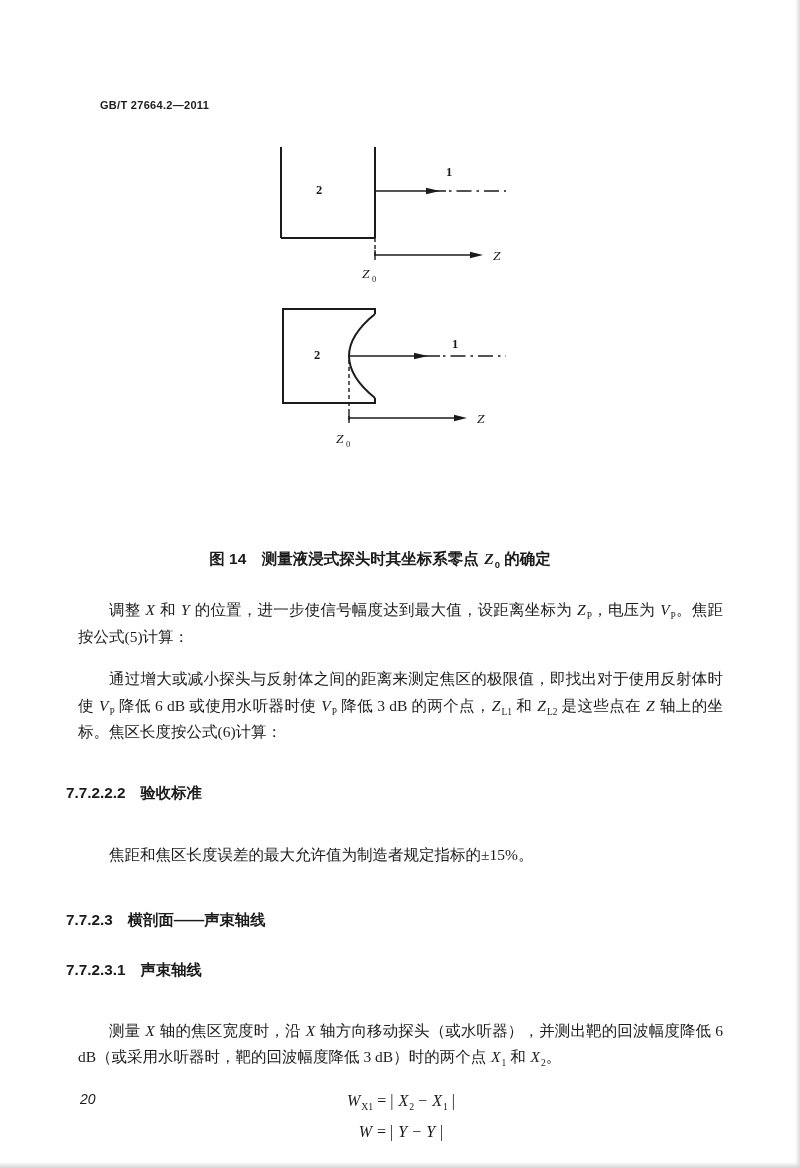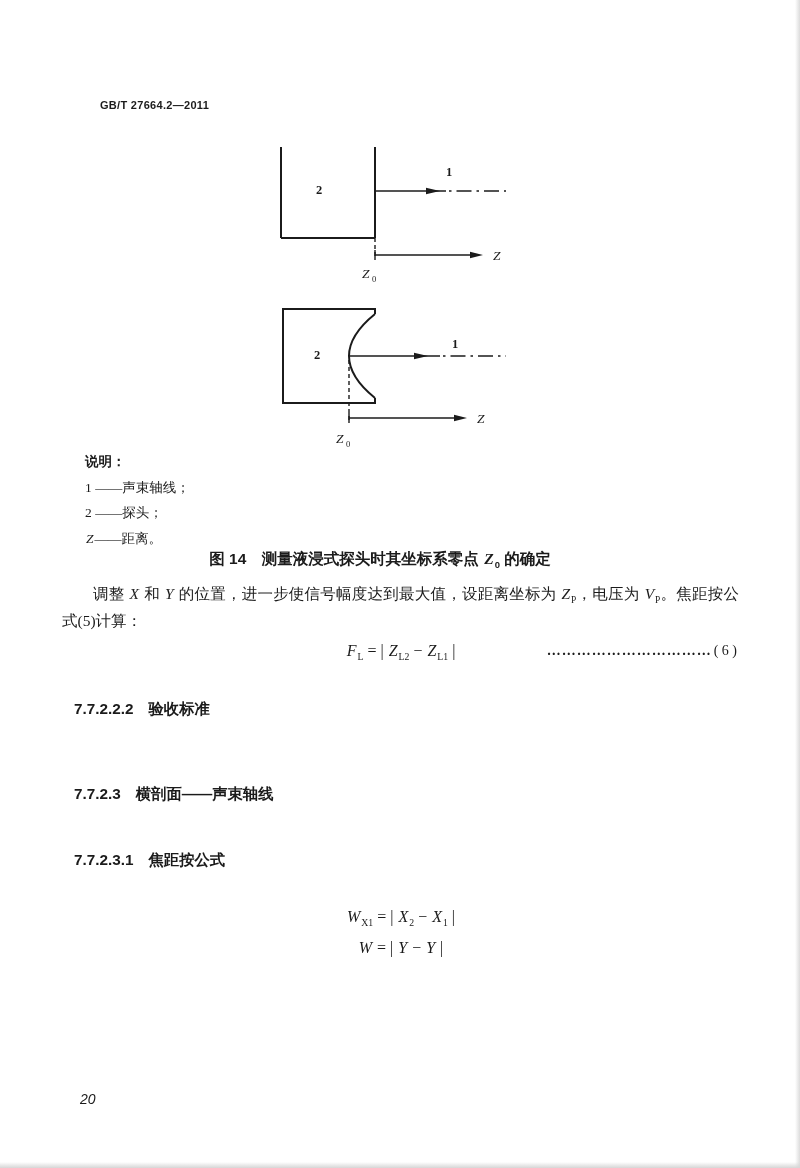--- a/index.html
+++ b/index.html
@@ -100,12 +100,6 @@
     <text x="96" y="151" class="svg-sub">0</text>
   </svg>
 
-  <div class="legend">
-    <div class="legend-title">说明：</div>
-    <div>1 ——声束轴线；</div>
-    <div>2 ——探头；</div>
-    <div><span class="var">Z</span>——距离。</div>
-  </div>
 
   <div class="caption">图 14　测量液浸式探头时其坐标系零点 <span class="var">Z</span><sub>0</sub> 的确定</div>
 

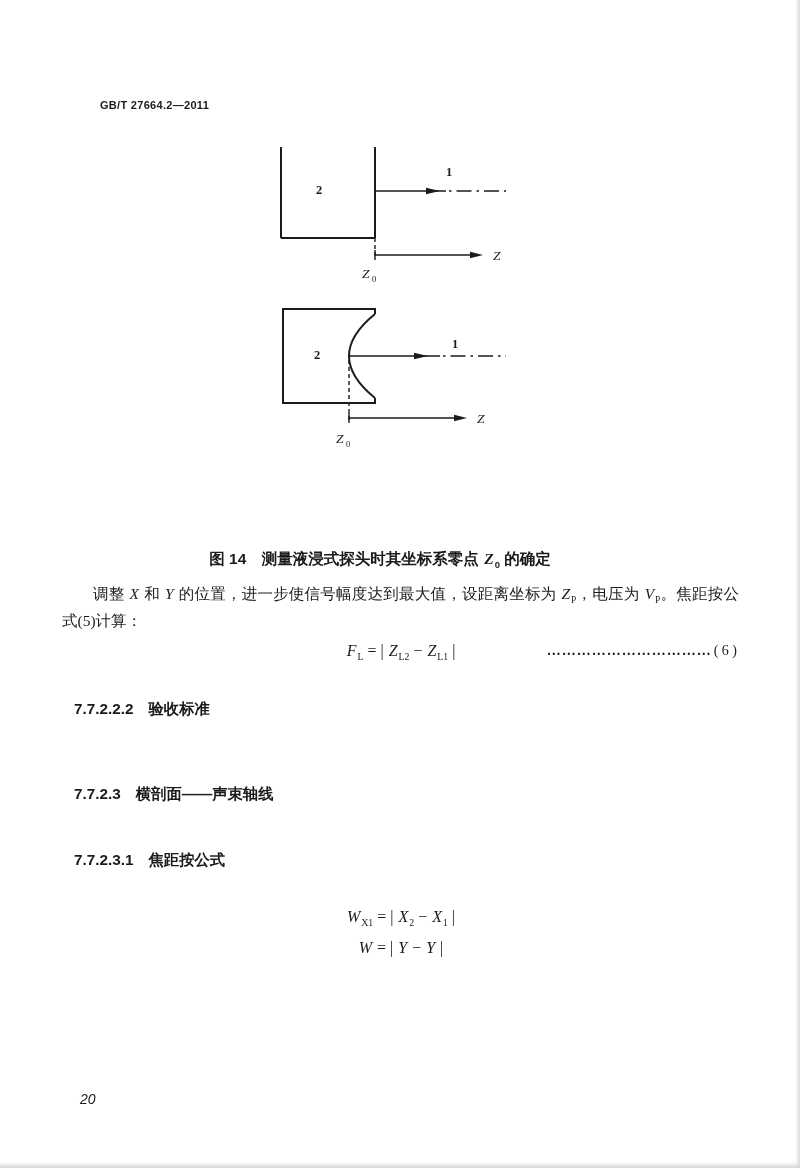--- a/index.html
+++ b/index.html
@@ -34,7 +34,7 @@
     position:absolute;left:62px;top:581px;width:677px;
     font-size:15.5px;line-height:26.5px;text-align:justify;
   }
-  .p{text-indent:31px;margin:0;}
+  .p{text-indent:31px;margin:16px;}
   .var{font-style:italic;font-family:"Liberation Serif",serif;padding:0 1px;}
   sub{font-size:61%;line-height:0;}
   .formula-row{position:relative;text-align:center;text-indent:0;

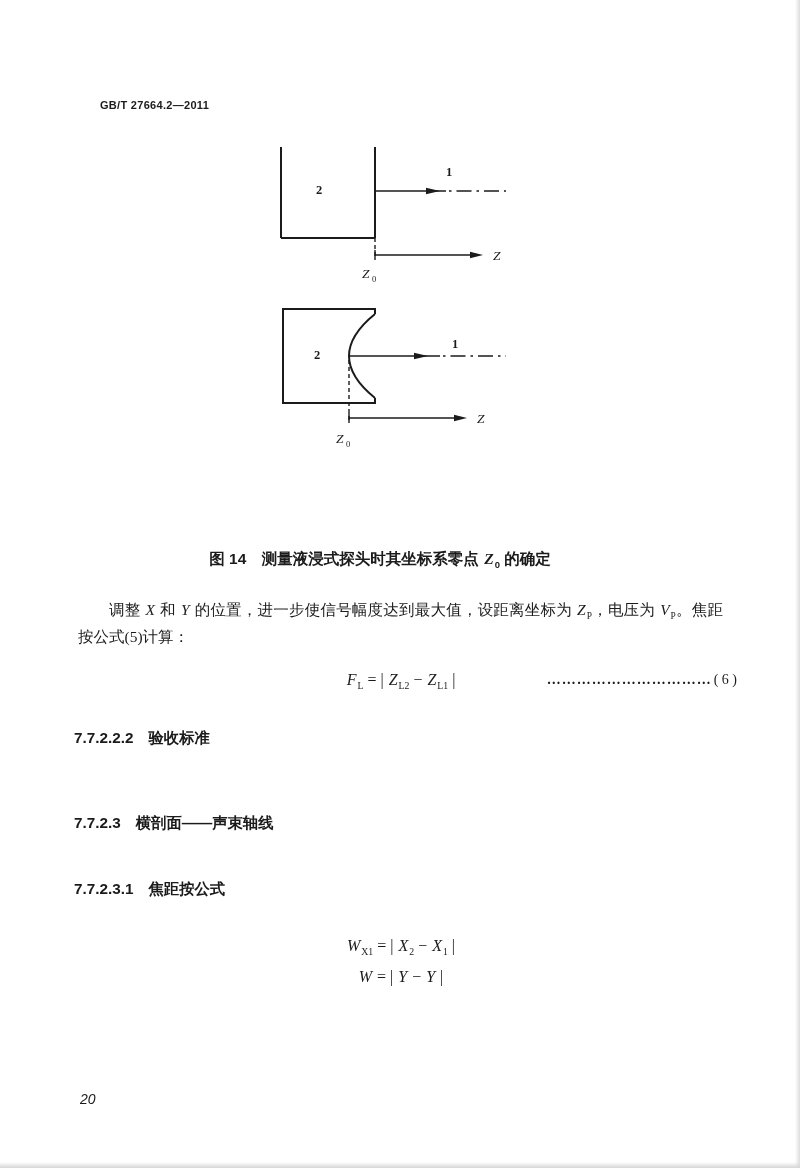--- a/index.html
+++ b/index.html
@@ -108,6 +108,7 @@
     <p class="p">调整 <span class="var">X</span> 和 <span class="var">Y</span> 的位置，进一步使信号幅度达到最大值，设距离坐标为 <span class="var">Z</span><sub>P</sub>，电压为 <span class="var">V</span><sub>P</sub>。焦距按公式(5)计算：</p>
 
 
+    <p class="p">通过增大或减小探头与反射体之间的距离来测定焦区的极限值，即找出对于使用反射体时使 <span class="var">V</span><sub>P</sub> 降低 6 dB 或使用水听器时使 <span class="var">V</span><sub>P</sub> 降低 3 dB 的两个点，<span class="var">Z</span><sub>L1</sub> 和 <span class="var">Z</span><sub>L2</sub> 是这些点在 <span class="var">Z</span> 轴上的坐标。焦区长度按公式(6)计算：</p>
 
     <div class="formula-row">
       <span class="formula-eq"><span class="var">F</span><sub>L</sub> = | <span class="var">Z</span><sub>L2</sub> − <span class="var">Z</span><sub>L1</sub> |</span>

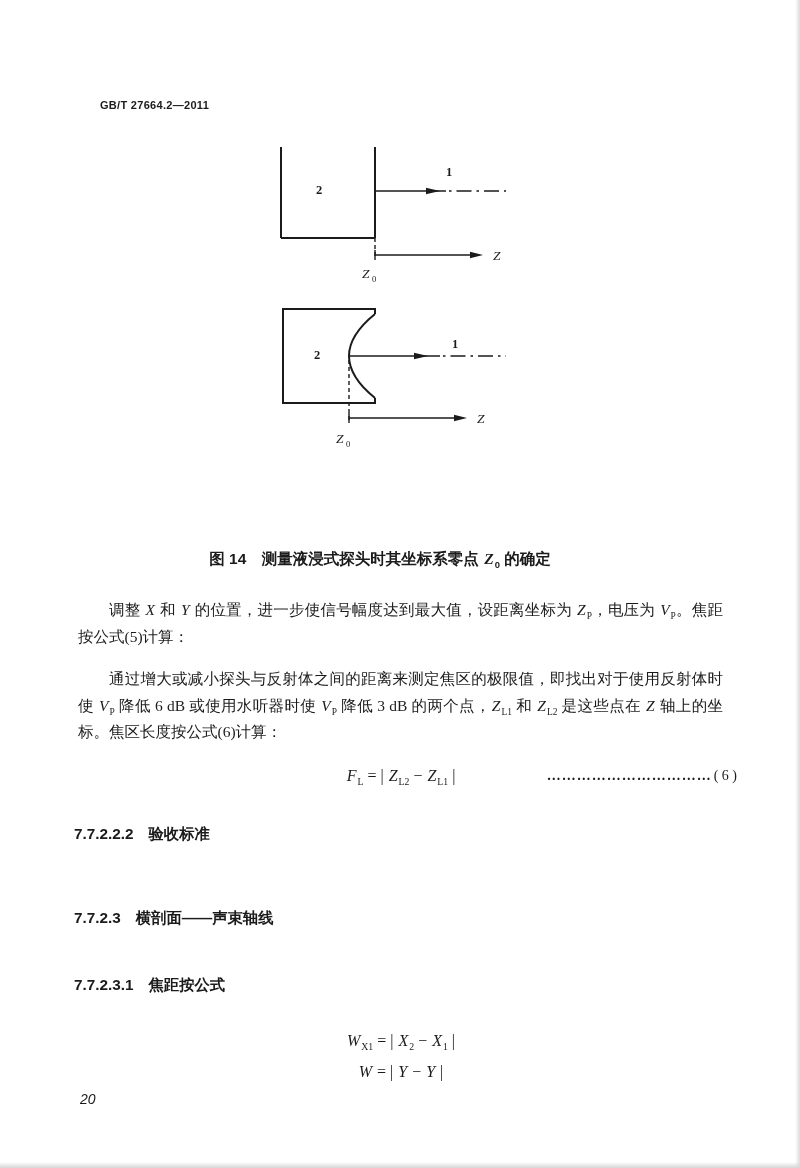--- a/index.html
+++ b/index.html
@@ -110,10 +110,6 @@
 
     <p class="p">通过增大或减小探头与反射体之间的距离来测定焦区的极限值，即找出对于使用反射体时使 <span class="var">V</span><sub>P</sub> 降低 6 dB 或使用水听器时使 <span class="var">V</span><sub>P</sub> 降低 3 dB 的两个点，<span class="var">Z</span><sub>L1</sub> 和 <span class="var">Z</span><sub>L2</sub> 是这些点在 <span class="var">Z</span> 轴上的坐标。焦区长度按公式(6)计算：</p>
 
-    <div class="formula-row">
-      <span class="formula-eq"><span class="var">F</span><sub>L</sub> = | <span class="var">Z</span><sub>L2</sub> − <span class="var">Z</span><sub>L1</sub> |</span>
-      <span class="formula-right"><span class="formula-dots">……………………………</span><span class="formula-num">( 6 )</span></span>
-    </div>
 
     <div class="sp14"></div>
     <p class="h"><span class="h-num">7.7.2.2.2</span><span>验收标准</span></p>

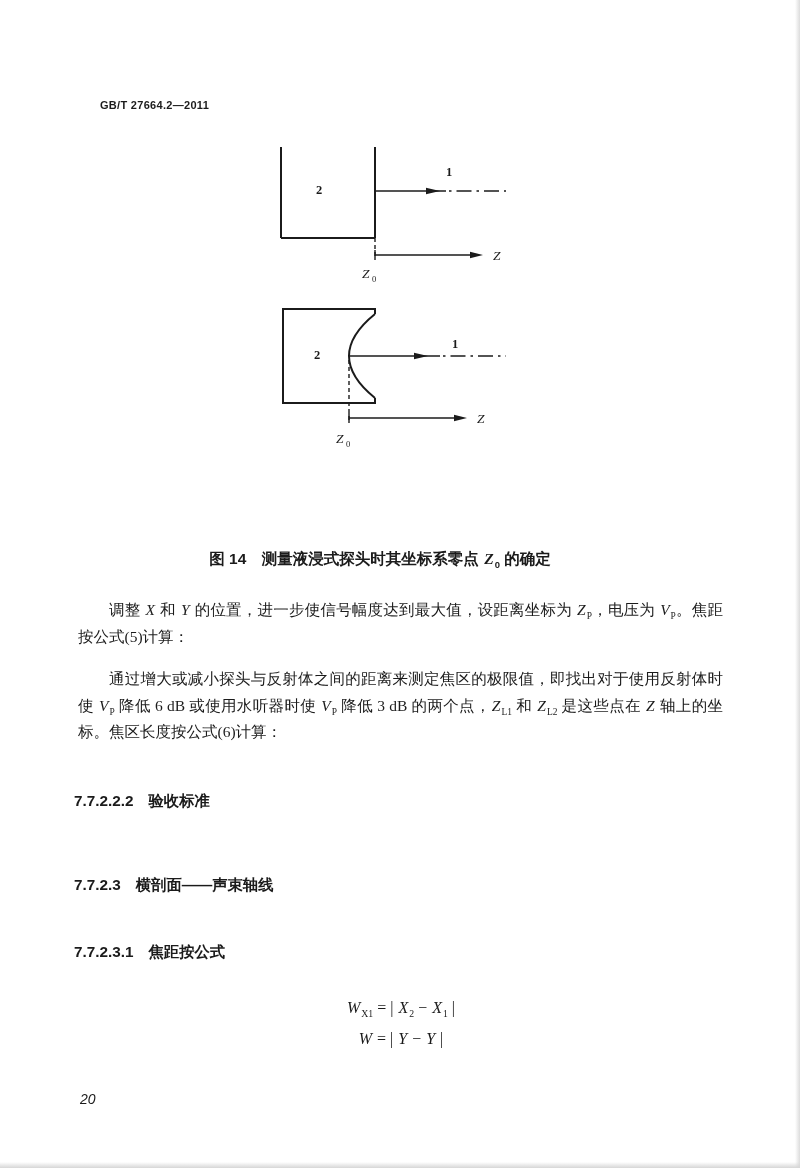--- a/index.html
+++ b/index.html
@@ -44,7 +44,7 @@
   .formula-dots{font-weight:bold;letter-spacing:1px;}
   .formula-num{padding-left:2px;}
   .h{font-family:"Liberation Sans",sans-serif;font-weight:bold;
-     text-indent:0;margin:12px;font-size:15.3px;}
+     text-indent:0;margin:4px;font-size:15.3px;}
   .h .h-num{margin-right:15px;font-family:"Liberation Sans",sans-serif;}
   .sp14{height:14px;}
   .sp16{height:16px;}

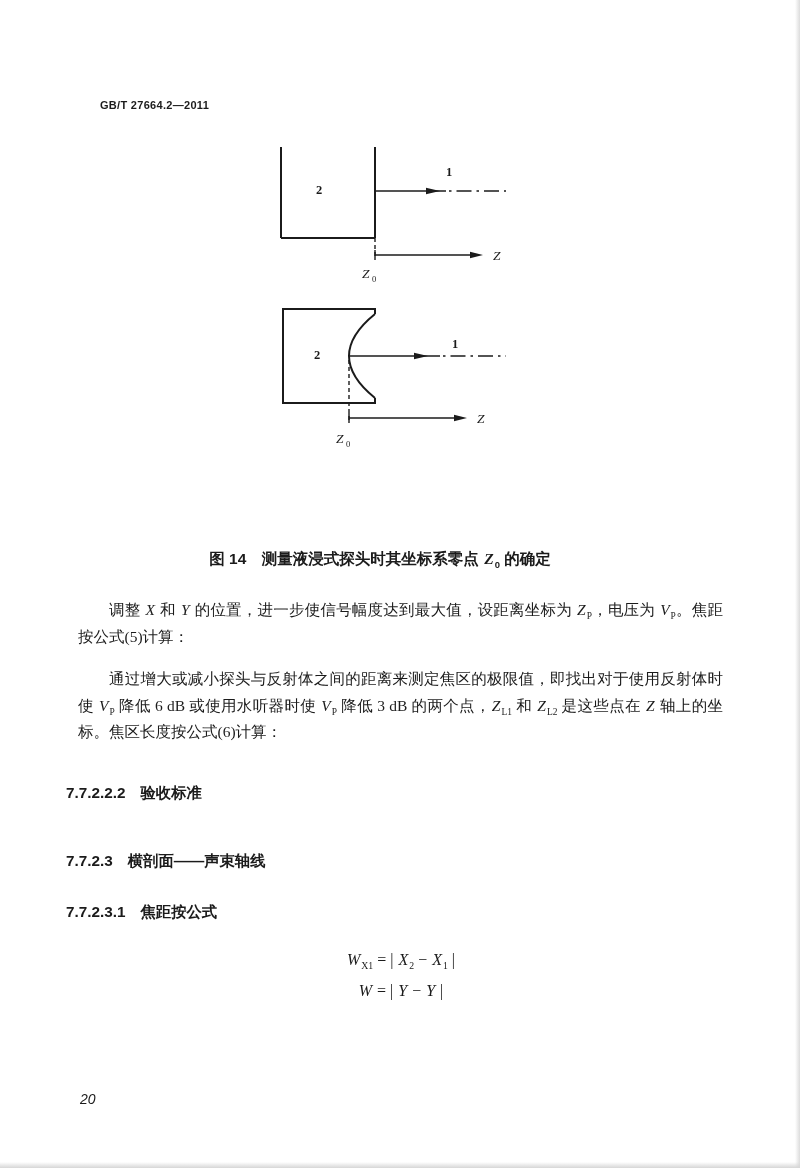--- a/index.html
+++ b/index.html
@@ -115,6 +115,7 @@
     <p class="h"><span class="h-num">7.7.2.2.2</span><span>验收标准</span></p>
     <div class="sp16"></div>
 
+    <p class="p">焦距和焦区长度误差的最大允许值为制造者规定指标的±15%。</p>
 
     <div class="sp18"></div>
     <p class="h"><span class="h-num">7.7.2.3</span><span>横剖面——声束轴线</span></p>

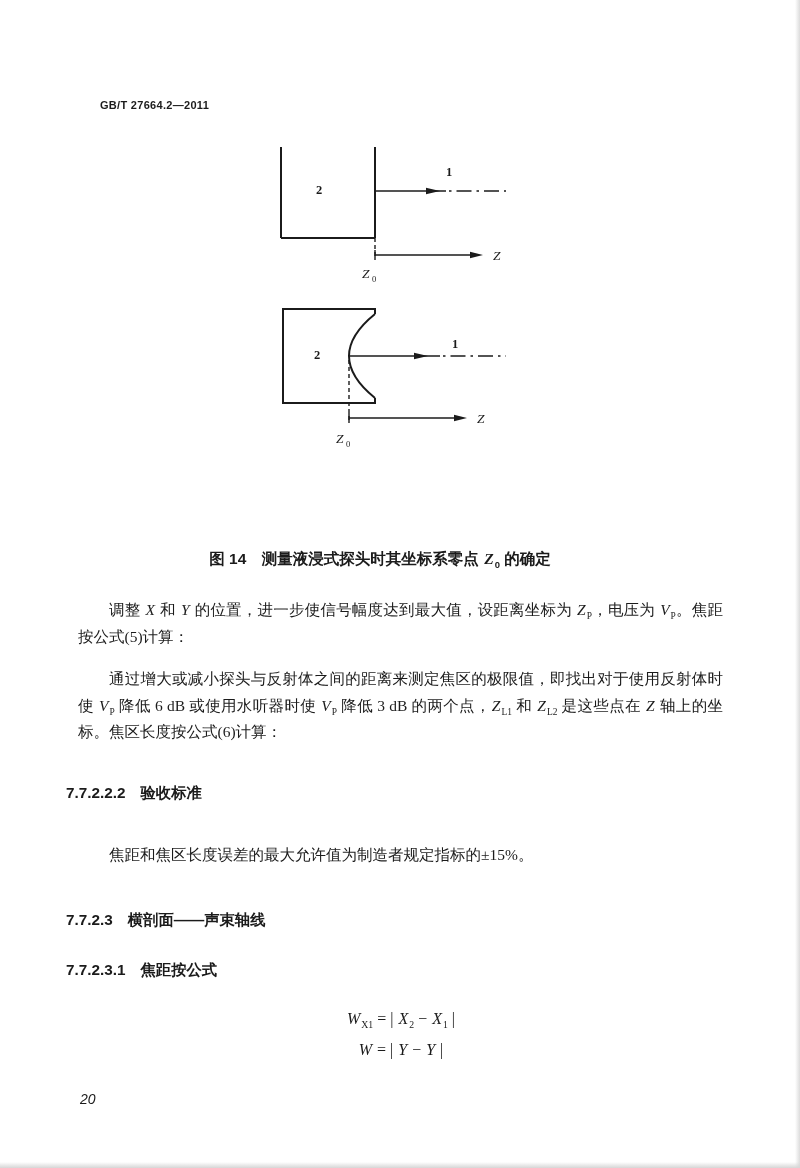--- a/index.html
+++ b/index.html
@@ -121,7 +121,7 @@
     <p class="h"><span class="h-num">7.7.2.3</span><span>横剖面——声束轴线</span></p>
     <div class="sp16"></div>
 
-    <p class="h"><span class="h-num">7.7.2.3.1</span><span>焦距按公式</span></p>
+    <p class="h"><span class="h-num">7.7.2.3.1</span><span>声束轴线</span></p>
     <div class="sp14"></div>
 
 

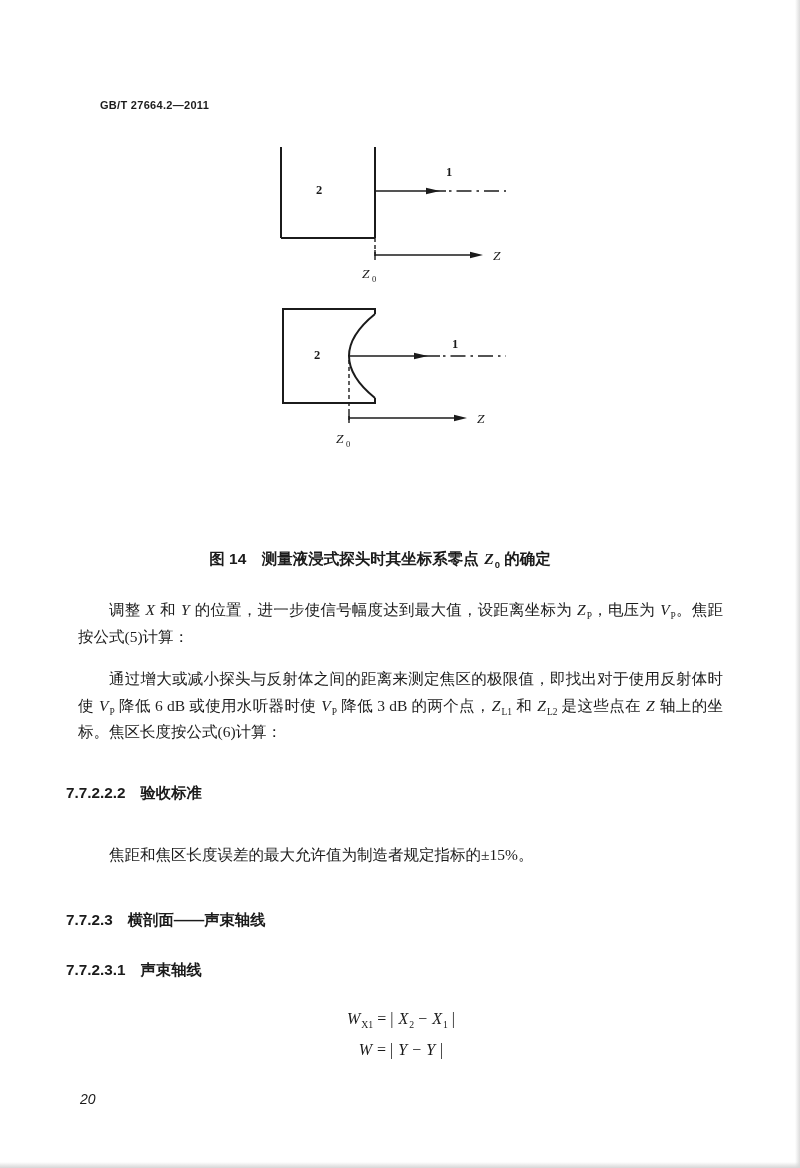--- a/index.html
+++ b/index.html
@@ -124,6 +124,7 @@
     <p class="h"><span class="h-num">7.7.2.3.1</span><span>声束轴线</span></p>
     <div class="sp14"></div>
 
+    <p class="p">测量 <span class="var">X</span> 轴的焦区宽度时，沿 <span class="var">X</span> 轴方向移动探头（或水听器），并测出靶的回波幅度降低 6 dB（或采用水听器时，靶的回波幅度降低 3 dB）时的两个点 <span class="var">X</span><sub>1</sub> 和 <span class="var">X</span><sub>2</sub>。</p>
 
     <div class="formula-row" style="margin-bottom:0;">
       <span class="formula-eq"><span class="var">W</span><sub>X1</sub> = | <span class="var">X</span><sub>2</sub> − <span class="var">X</span><sub>1</sub> |</span>

